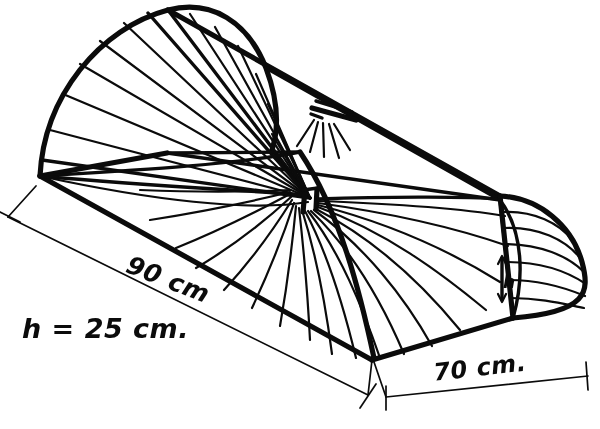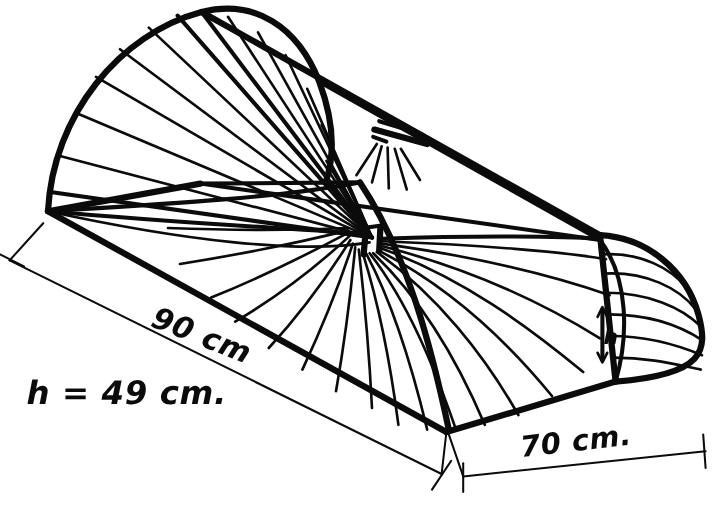--- a/index.html
+++ b/index.html
@@ -182,7 +182,7 @@
 
   <div class="label" id="label-width">70 cm.</div>
 
-  <div class="label" id="label-height">h = 49 cm.</div>
+  <div class="label" id="label-height">h = 25 cm.</div>
 
   <div class="label" id="label-h-marker">h</div>
 

